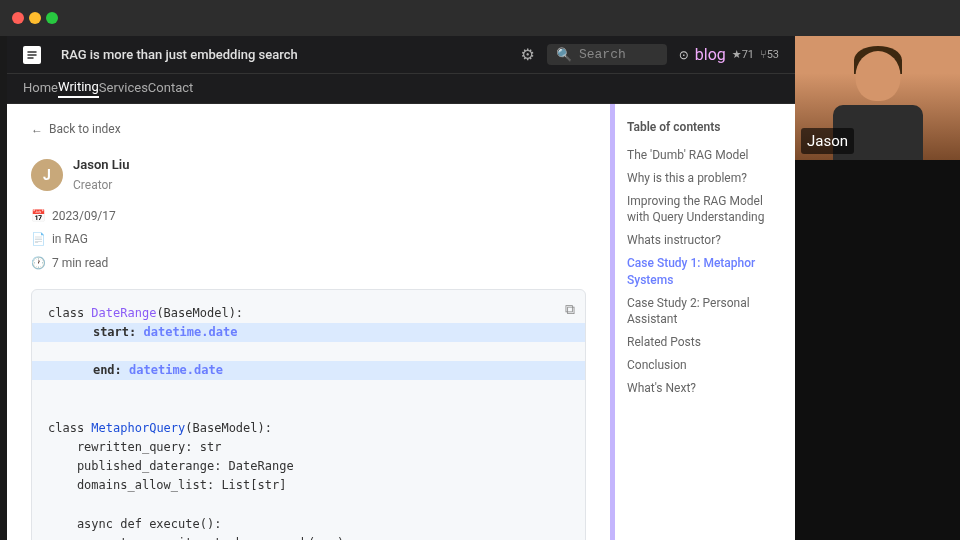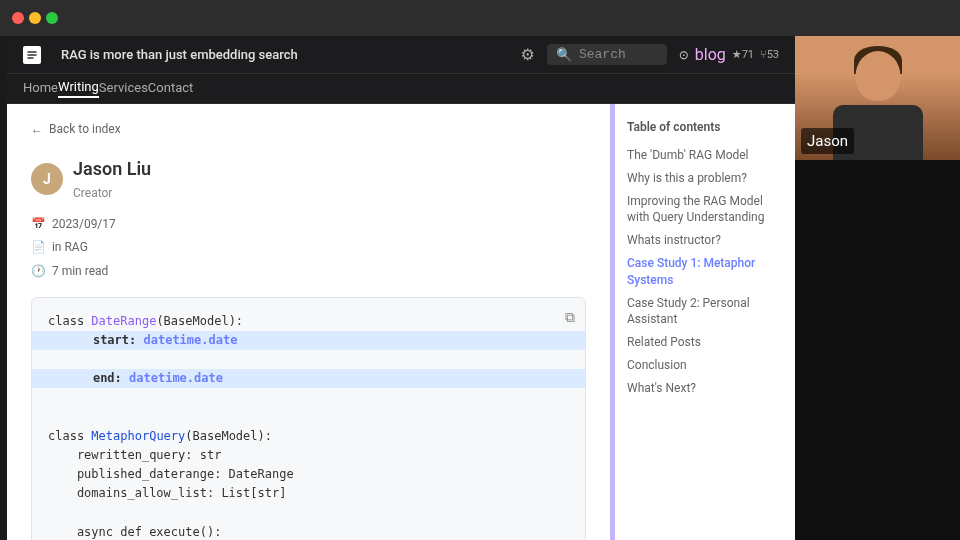--- a/index.html
+++ b/index.html
@@ -179,7 +179,7 @@
       font-weight: bold;
     }
     .author-info .name {
-      font-size: 18px;
+      font-size: 13px;
       font-weight: 600;
       color: #333;
     }

